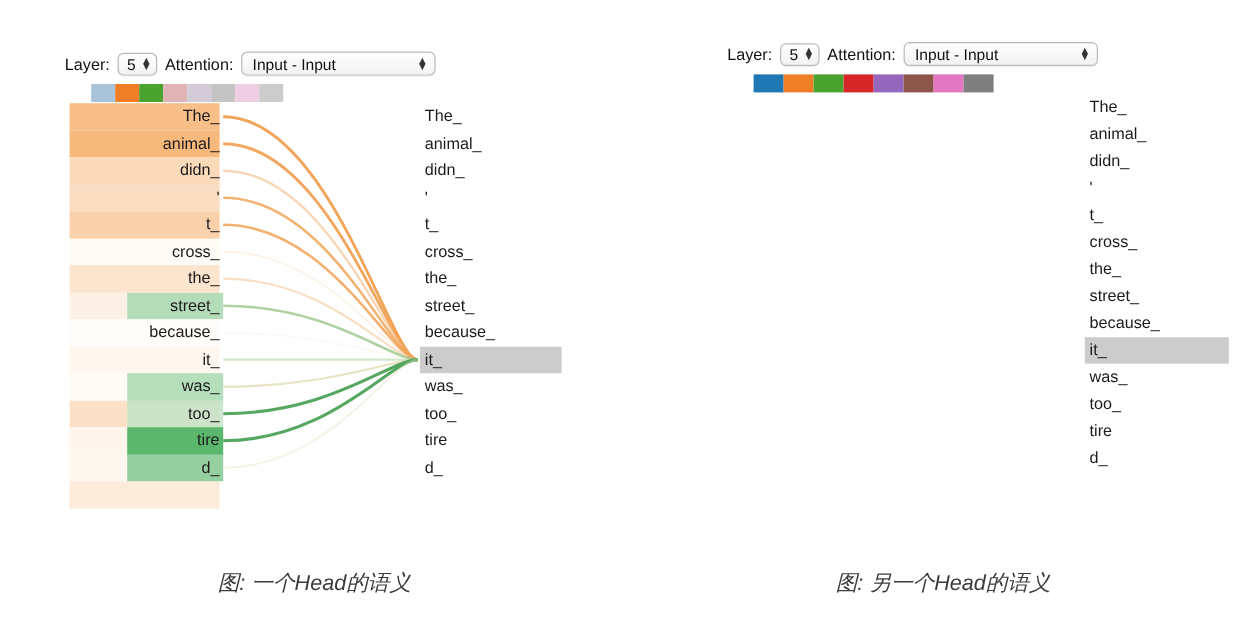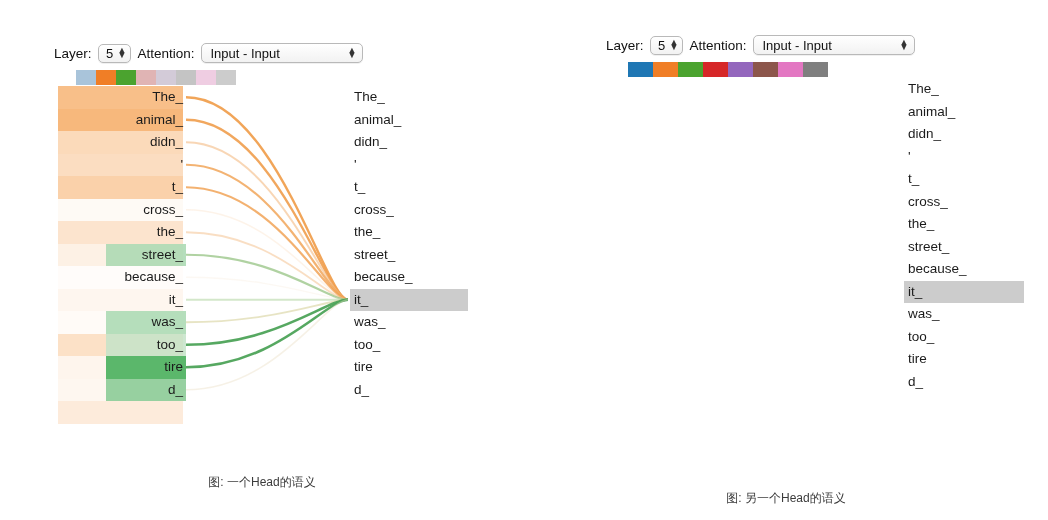--- a/index.html
+++ b/index.html
@@ -60,7 +60,7 @@
   
   .caption{
     position:absolute;width:100%;text-align:center;
-    font-size:12px;color:#3b3b3b;
+    font-style:italic;font-size:18px;color:#3b3b3b;
     font-family:"Liberation Sans",sans-serif;
   }
 </style>

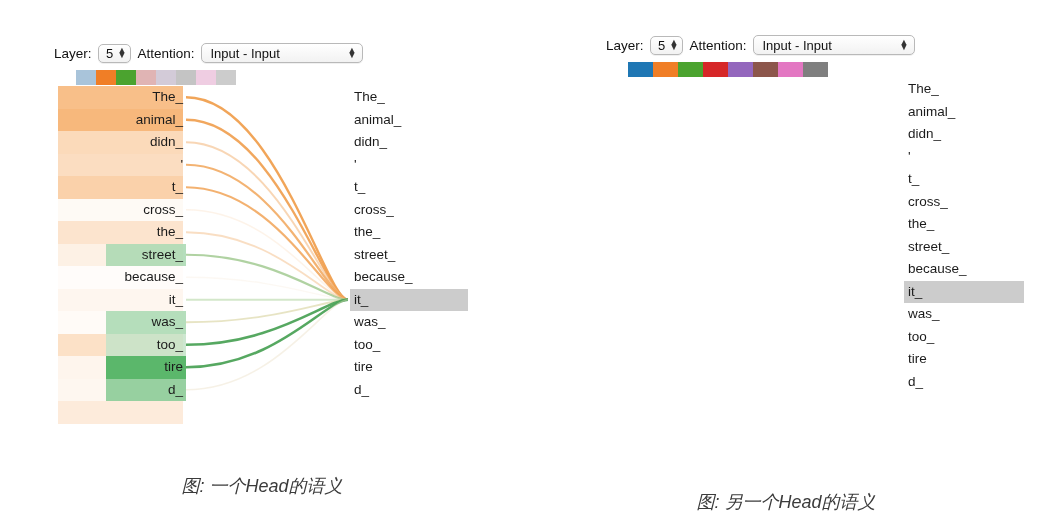--- a/index.html
+++ b/index.html
@@ -257,7 +257,7 @@
       </div>
   </div>
 
-  <div class="caption" style="top:490px;">图: 另一个Head的语义</div>
+  <div class="caption" style="top:474px;">图: 另一个Head的语义</div>
 </div>
 
 </body></html>

